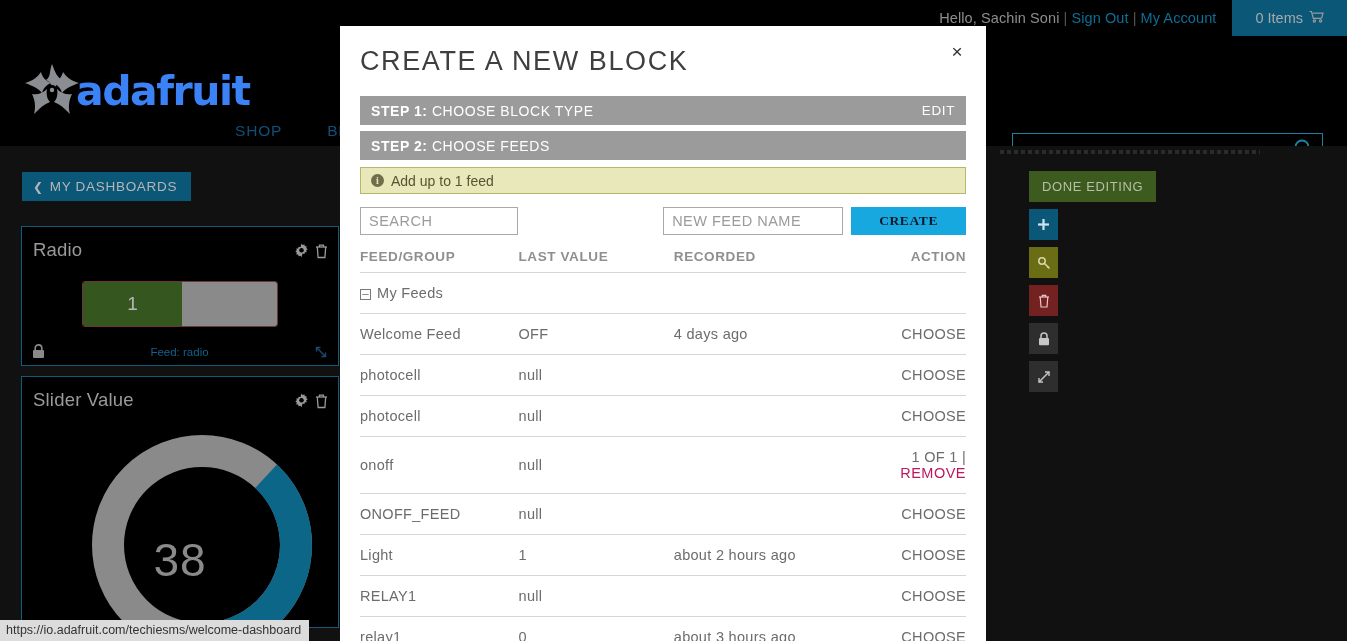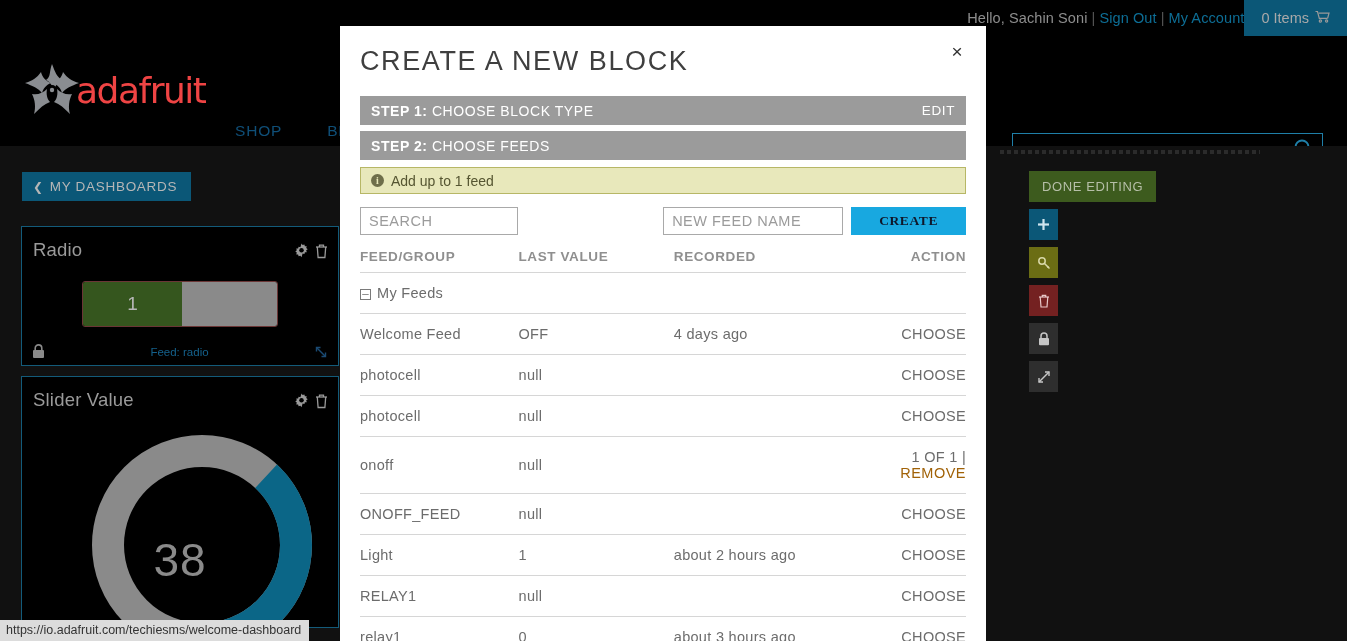--- a/index.html
+++ b/index.html
@@ -25,6 +25,7 @@
   .util-text {
     display: flex; align-items: center; height: 36px;
     font-size: 14.5px; color: #8d8d8d; letter-spacing: .1px;
+    padding-right: 16px;
   }
   .util-text a { color: #0d6e96; text-decoration: none; }
   .util-sep { color: #555; padding: 0 4px; }

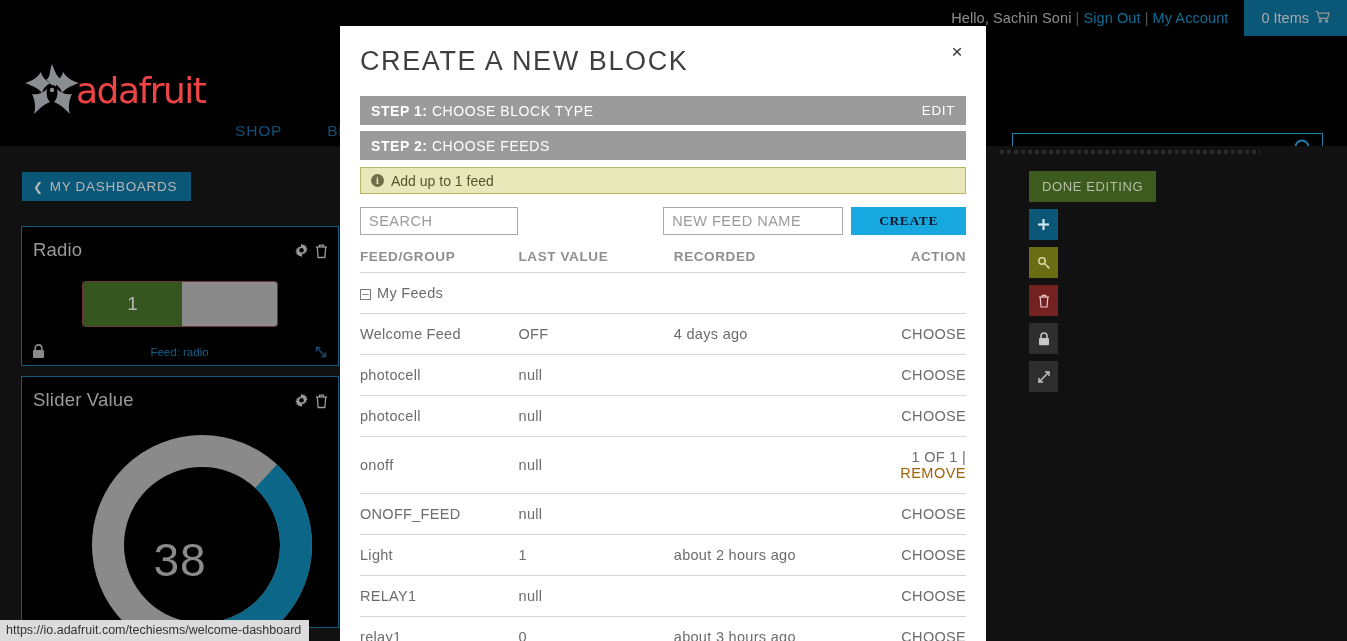--- a/index.html
+++ b/index.html
@@ -32,7 +32,7 @@
   .cart-btn {
     display: flex; align-items: center; gap: 6px;
     background: #0b5777; color: #a9a9a9;
-    font-size: 14.5px; padding: 0 17px; height: 36px;
+    font-size: 14.5px; padding: 0 23px; height: 36px;
     white-space: nowrap;
   }
   .cart-glyph { font-size: 14px; color: #9a9a9a; }

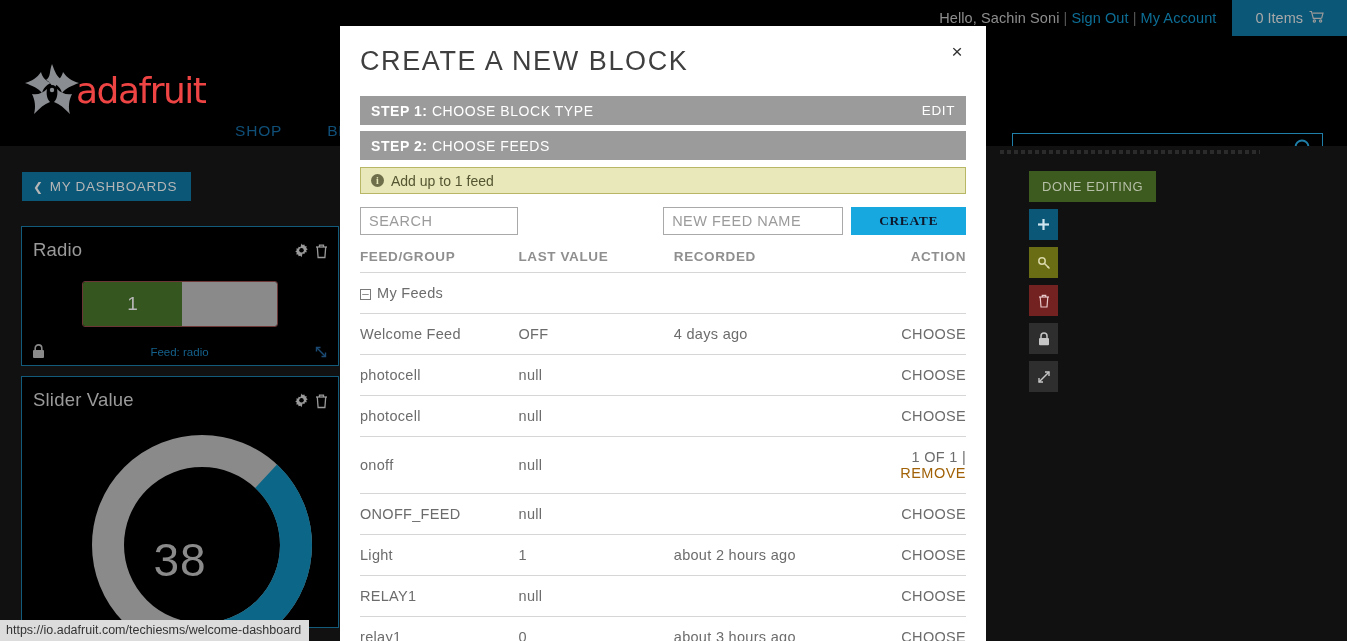--- a/index.html
+++ b/index.html
@@ -49,7 +49,7 @@
   .logo-star { width: 60px; height: 58px; display:block; }
   .logo-text {
     font-family: "DejaVu Sans", sans-serif;
-    font-weight: 400; font-size: 36px; color: #ef4444;
+    font-weight: 700; font-size: 41px; color: #3b82f6;
     letter-spacing: -1.5px; margin-left: -6px; line-height: 1;
   }
   .nav-links {

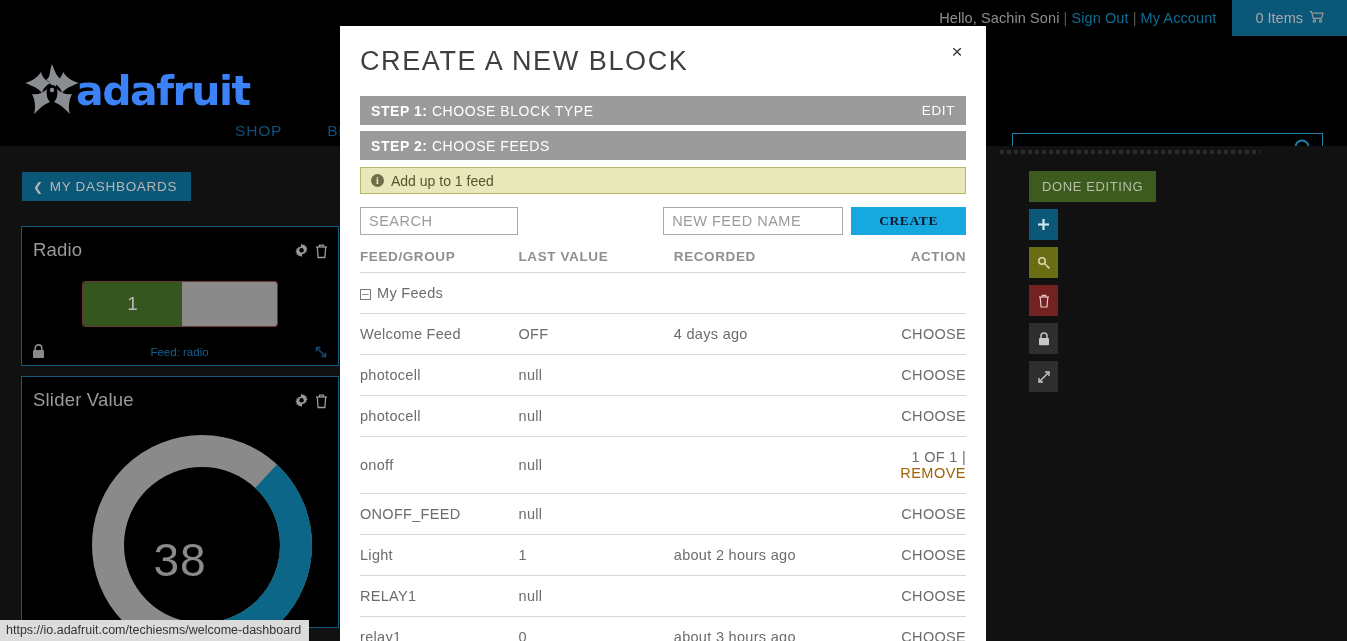--- a/index.html
+++ b/index.html
@@ -232,7 +232,7 @@
   td.indent { padding-left: 16px; }
   .choose { color: #b4b4b4; letter-spacing: .5px; }
   .remove-cell { color: #6c6c6c; }
-  .remove-link { color: #a16207; letter-spacing: .5px; }
+  .remove-link { color: #be185d; letter-spacing: .5px; }
 
   
   .status-bar {

